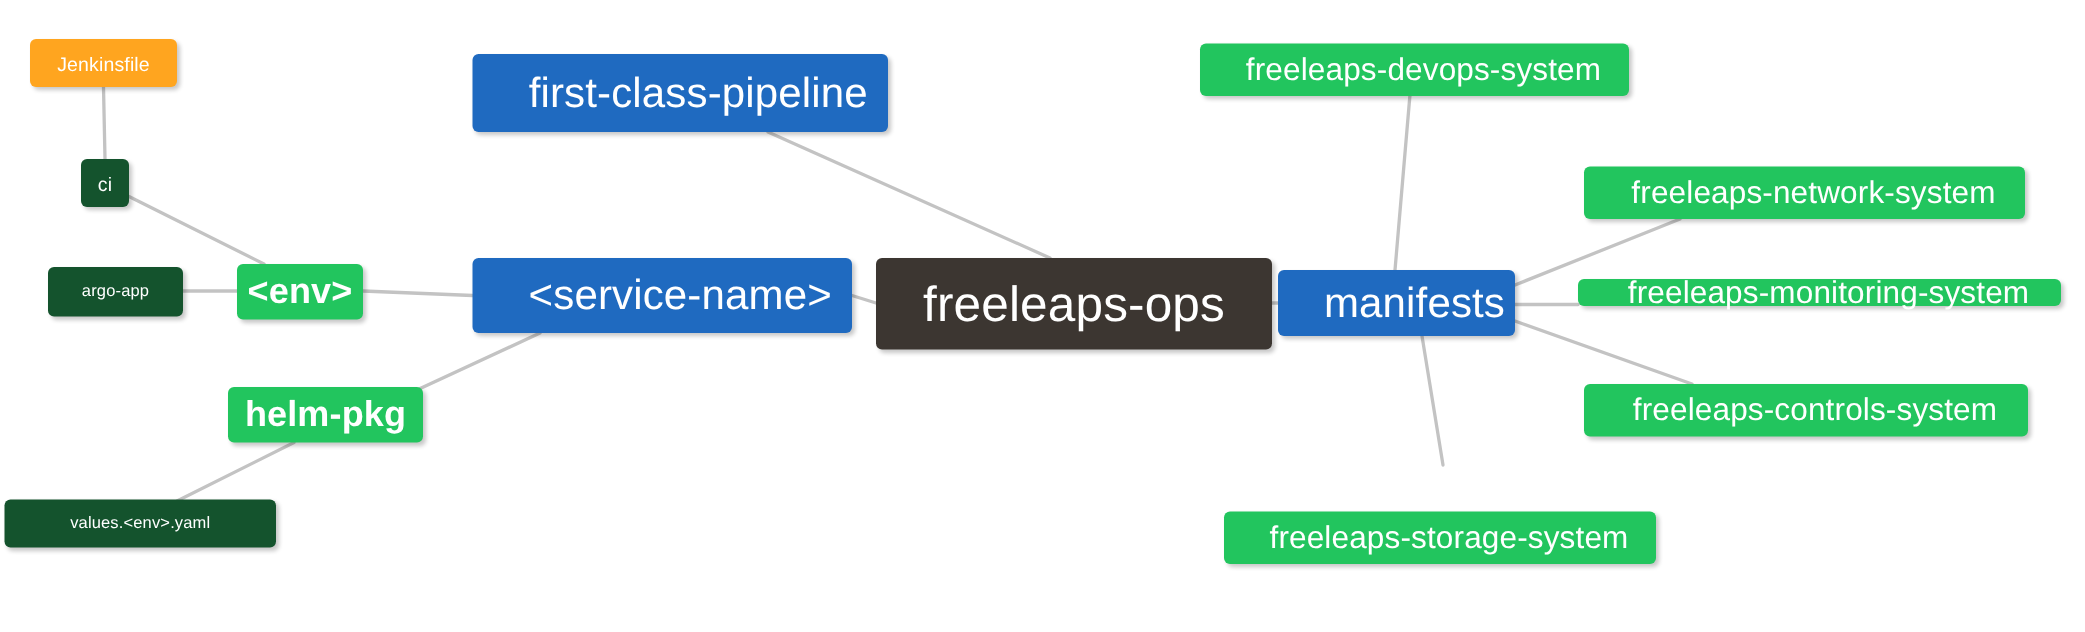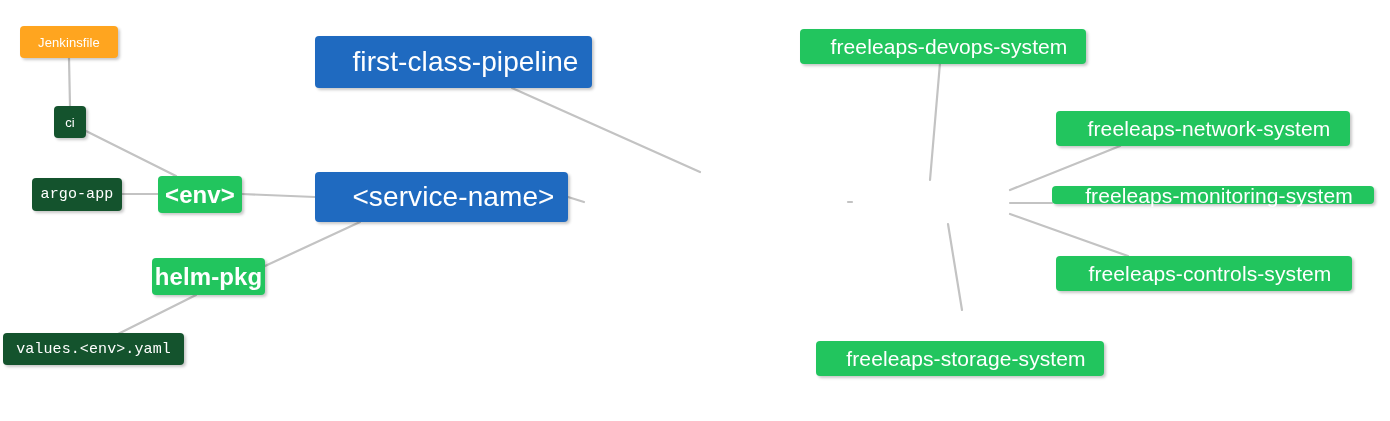--- a/index.html
+++ b/index.html
@@ -51,7 +51,7 @@
   .tier-major  { font-size: 28px; }
   .tier-branch { font-size: 24px; font-weight: bold; }
   .tier-leaf   { font-size: 21px; padding-left: 12px; }
-  .tier-small  { font-size: 15px; font-family: Liberation Mono, monospace; }
+  .tier-small  { font-size: 11px; }
   .tier-tiny   { font-size: 13px; text-align: right; }
 
   

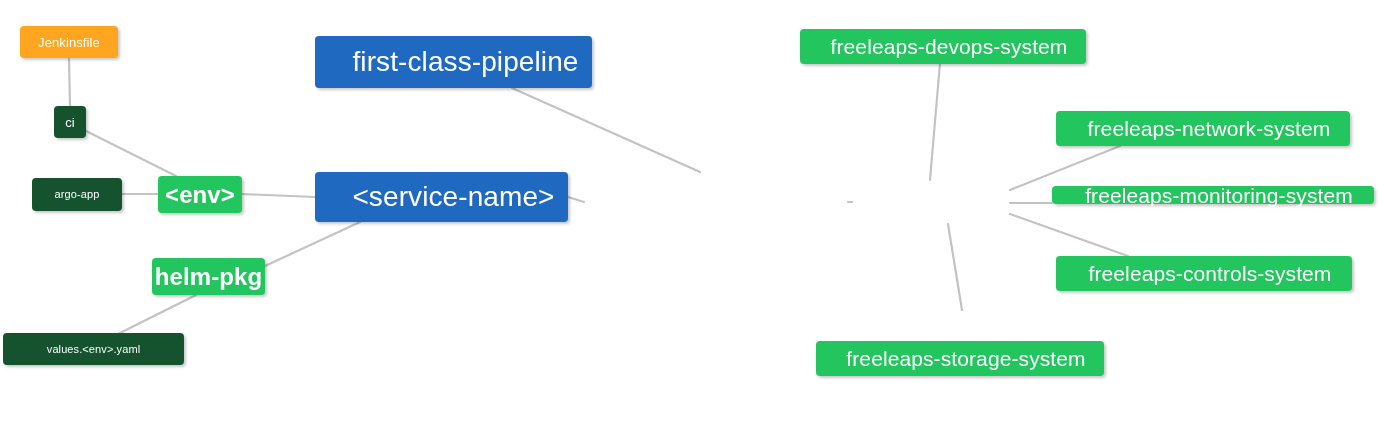--- a/index.html
+++ b/index.html
@@ -131,6 +131,9 @@
     <span class="node-label">&lt;service-name&gt;</span>
   </div>
 
+  <div class="node c-dark tier-root" style="left:584px; top:172px; width:264px; height:61px;">
+    <span class="node-label">freeleaps-ops</span>
+  </div>
 
 
   <div class="node c-green tier-leaf" style="left:800px; top:29px; width:286px; height:35px;">

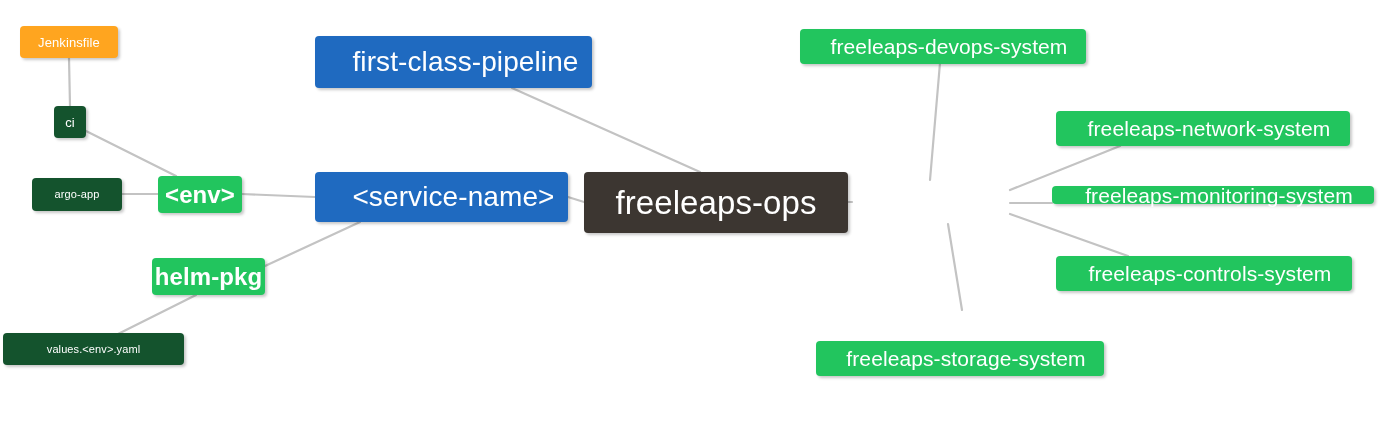--- a/index.html
+++ b/index.html
@@ -135,6 +135,9 @@
     <span class="node-label">freeleaps-ops</span>
   </div>
 
+  <div class="node c-blue tier-major" style="left:852px; top:180px; width:158px; height:44px;">
+    <span class="node-label">manifests</span>
+  </div>
 
   <div class="node c-green tier-leaf" style="left:800px; top:29px; width:286px; height:35px;">
     <span class="node-label">freeleaps-devops-system</span>

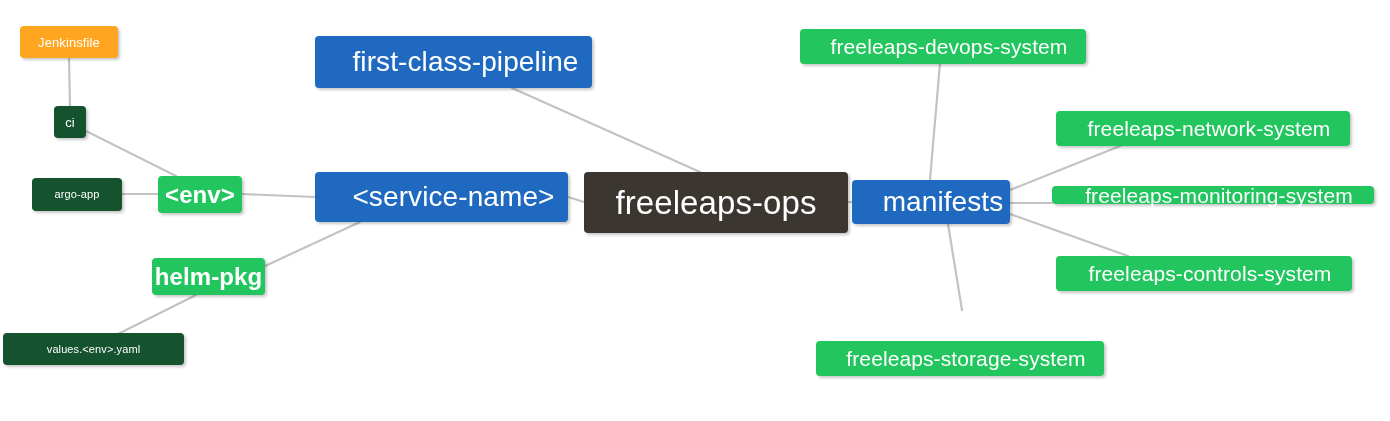--- a/index.html
+++ b/index.html
@@ -115,7 +115,7 @@
     <span class="node-label">&lt;env&gt;</span>
   </div>
 
-  <div class="node c-green tier-branch" style="left:152px; top:258px; width:113px; height:37px;">
+  <div class="node c-green tier-branch" style="left:152px; top:258px; width:130px; height:37px;">
     <span class="node-label">helm-pkg</span>
   </div>
 

